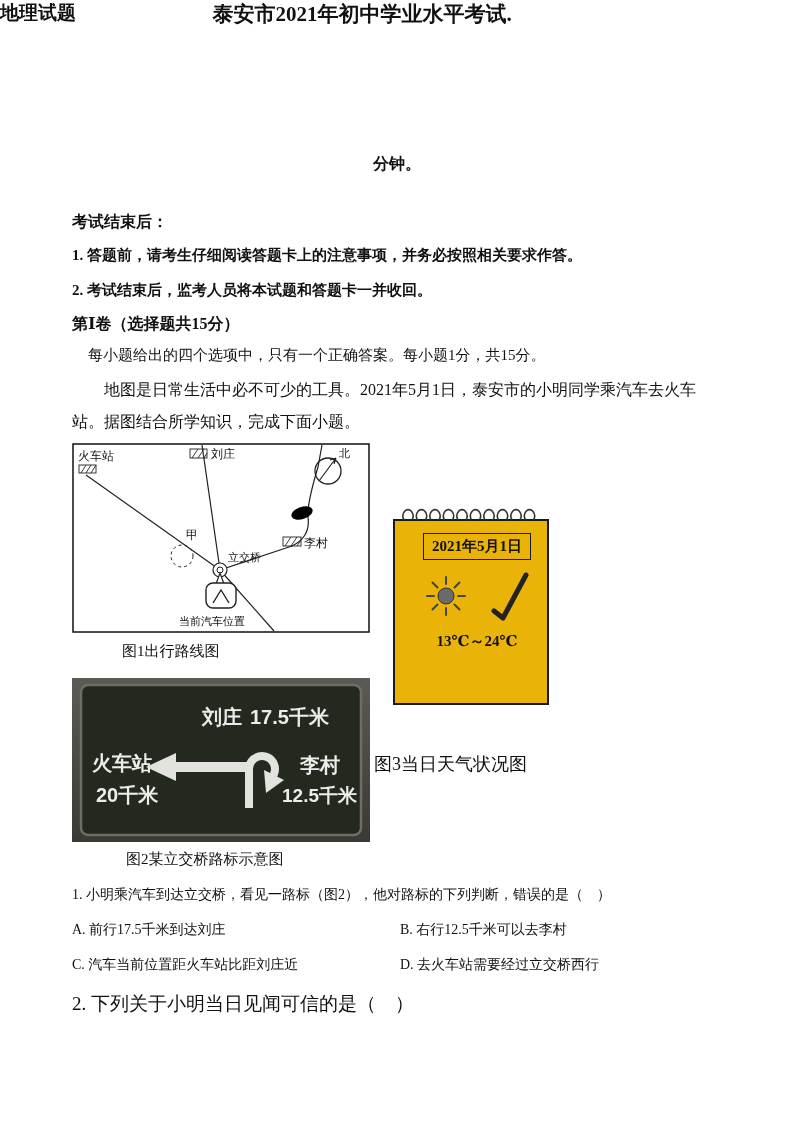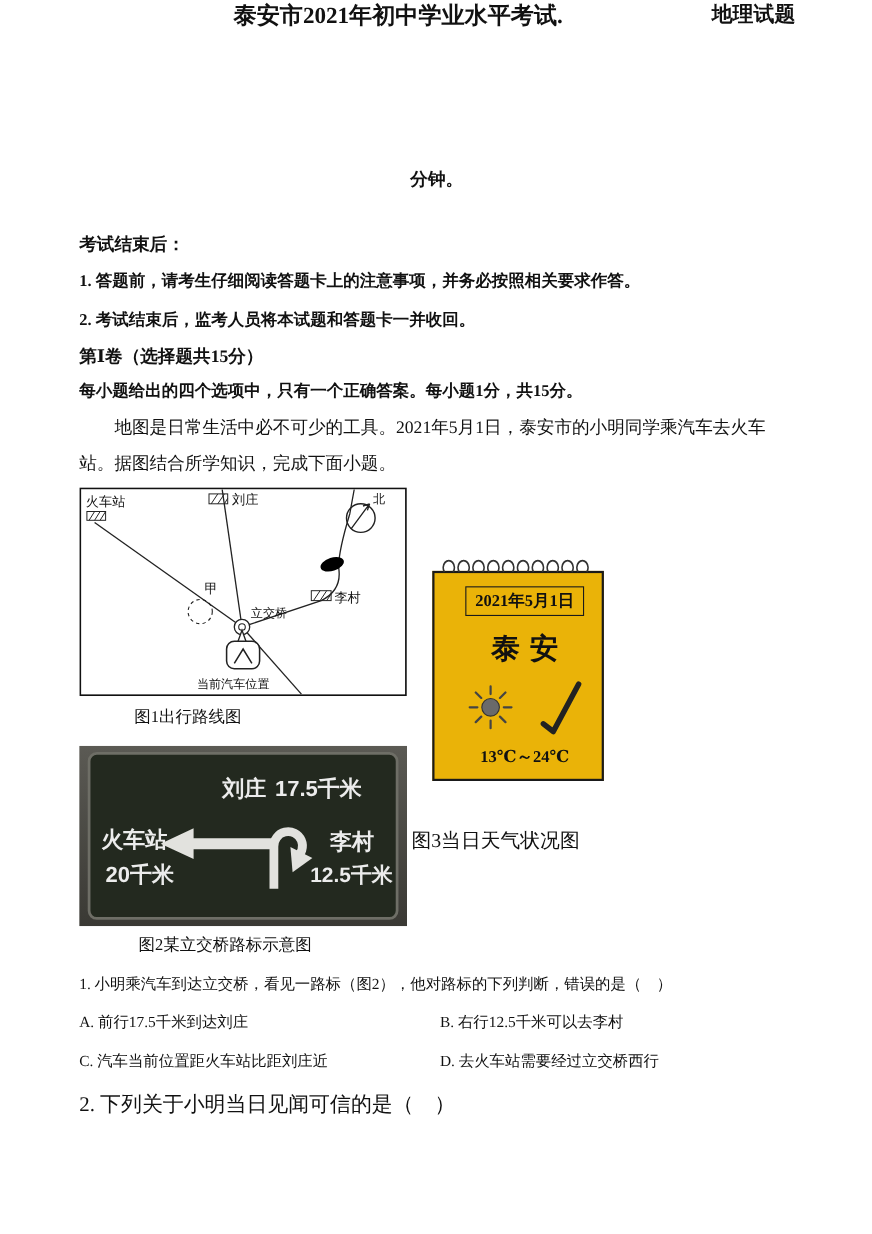--- a/index.html
+++ b/index.html
@@ -11,7 +11,7 @@
   .abs { position:absolute; }
 
   .exam-title   { left:0; top:62;  width:724px; font-size:21px; font-weight:bold; text-align:center; }
-  .exam-subtitle{ left:0; top:112; width:723px; font-size:19px; font-weight:bold; text-align:right; }
+  .exam-subtitle{ left:0; top:112; width:723px; font-size:19px; font-weight:bold; text-align:left; }
   .intro        { left:72px; top:148px; width:650px; font-size:16px; font-weight:bold; line-height:31px; text-align:center; }
   .notes-head   { left:72px; top:212px; width:650px; font-size:16px; font-weight:bold; }
   .note-item-1  { left:72px; top:246px; width:660px; font-size:15px; font-weight:bold; }

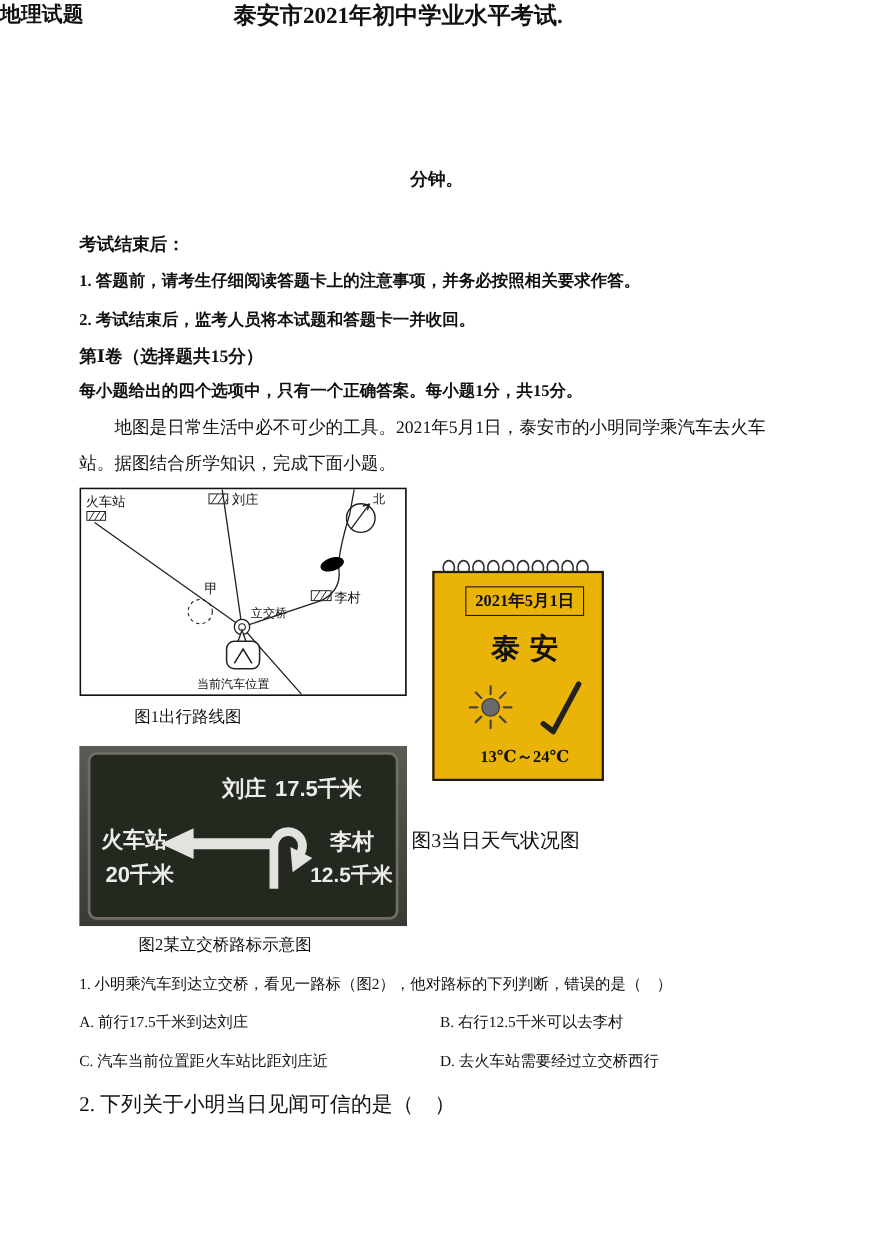--- a/index.html
+++ b/index.html
@@ -17,7 +17,7 @@
   .note-item-1  { left:72px; top:246px; width:660px; font-size:15px; font-weight:bold; }
   .note-item-2  { left:72px; top:281px; width:660px; font-size:15px; font-weight:bold; }
   .section-head { left:72px; top:314px; width:650px; font-size:16px; font-weight:bold; }
-  .section-inst { left:72px; top:346px; width:660px; font-size:15px; font-weight:bold; }
+  .section-inst { left:88px; top:346px; width:660px; font-size:15px; font-weight:normal; }
   .scenario     { left:72px; top:374px; width:655px; font-size:16px; line-height:32px; text-indent:2em; }
 
   .fig1 { left:72px; top:443px; width:298px; height:190px; }

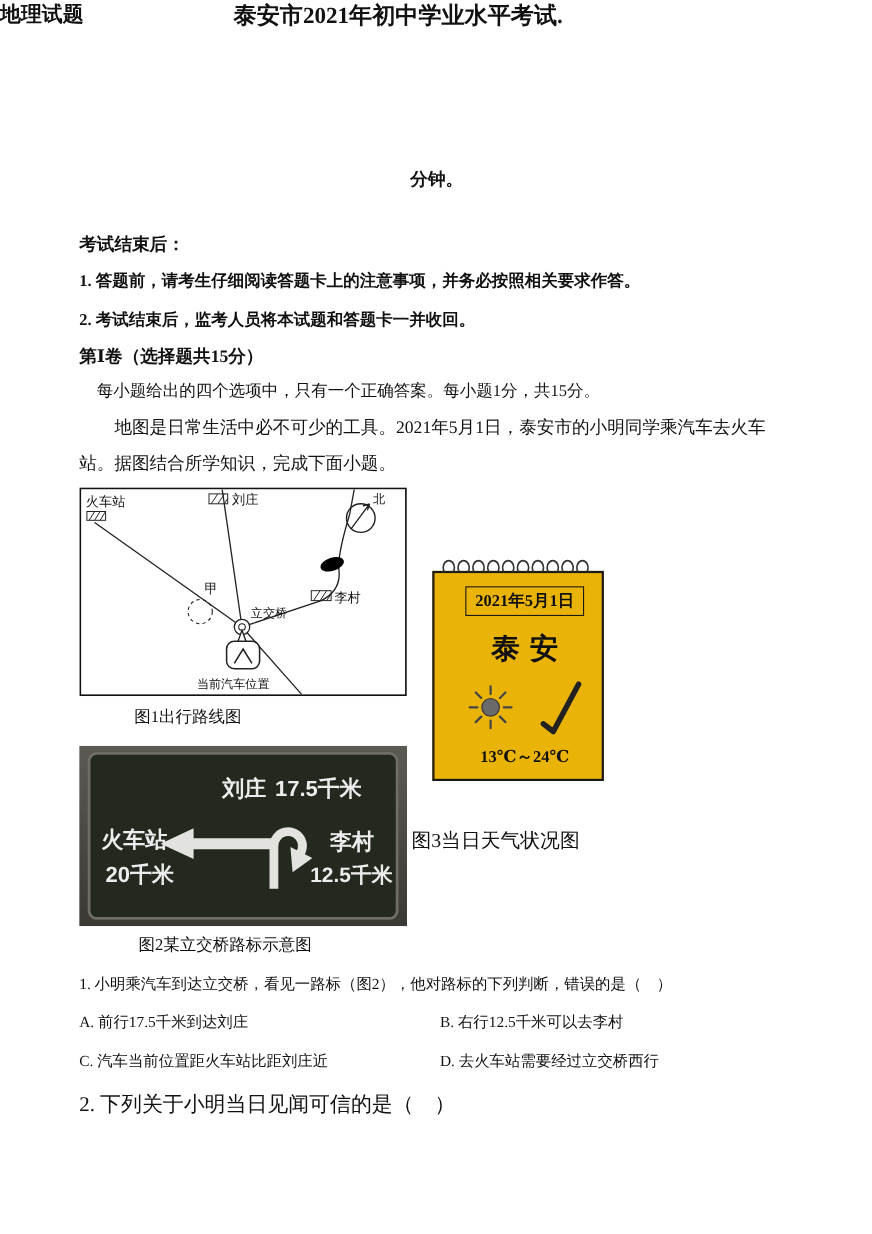--- a/index.html
+++ b/index.html
@@ -127,7 +127,6 @@
   </svg>
   <div class="fig3-card">
     <span class="fig3-date">2021年5月1日</span>
-    <div class="fig3-city">泰安</div>
     <div class="fig3-icons">
       <svg width="46" height="46" viewBox="0 0 46 46">
         <circle cx="23" cy="23" r="8" fill="#6a6a6a" stroke="#333" stroke-width="1"></circle>

